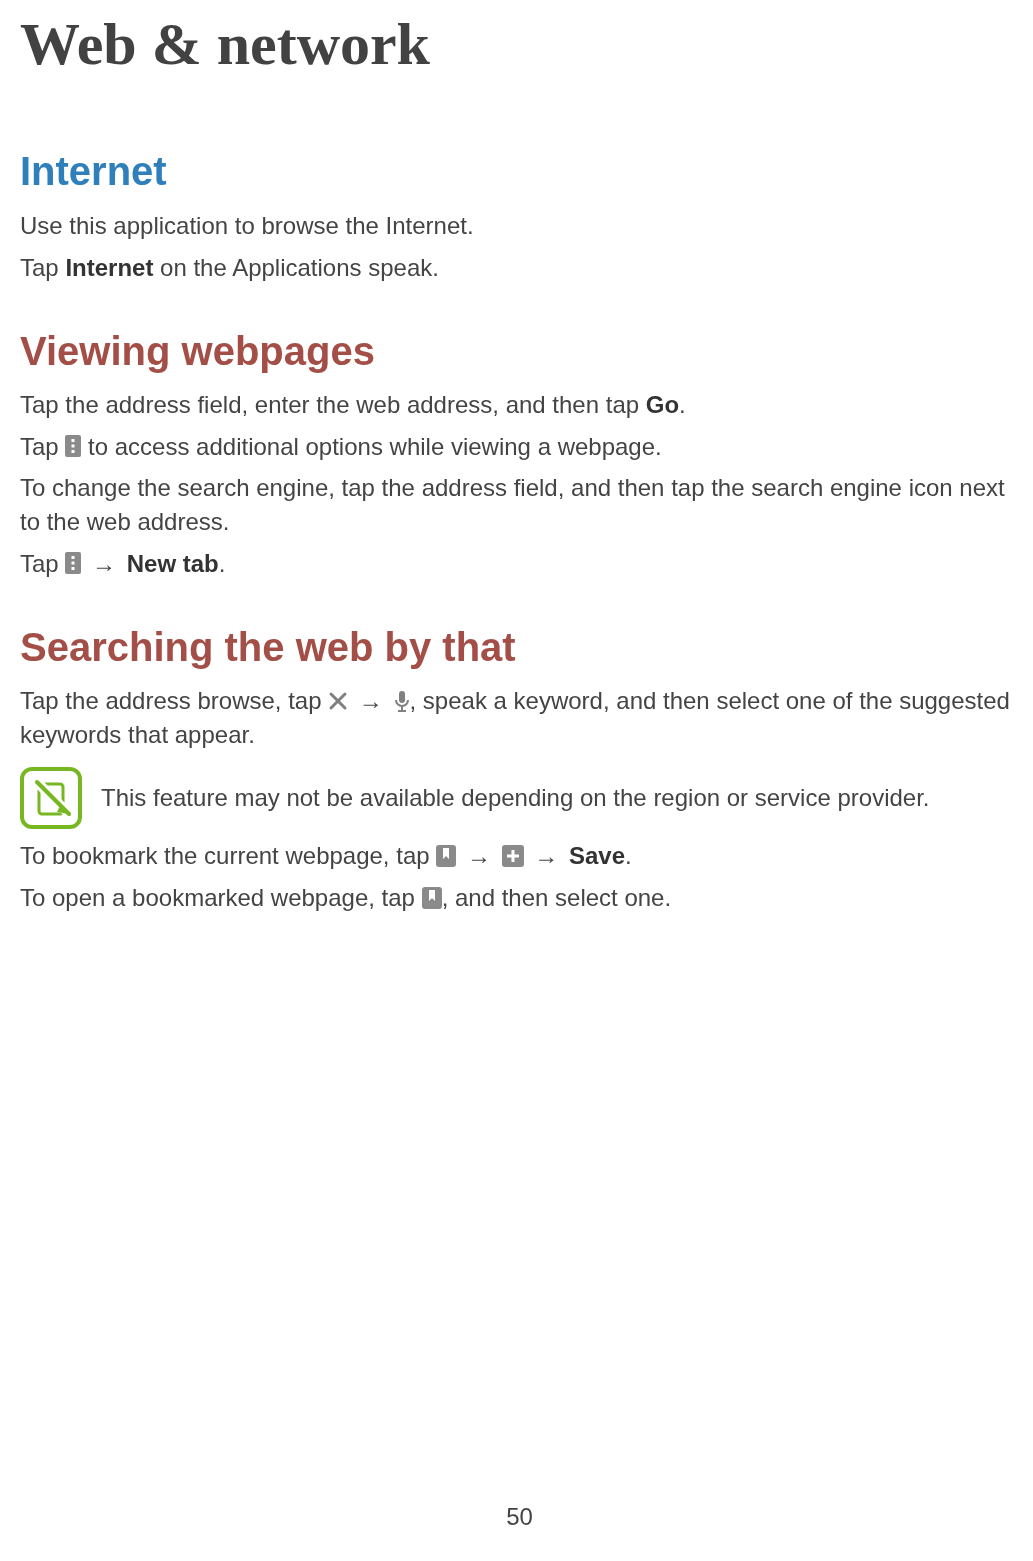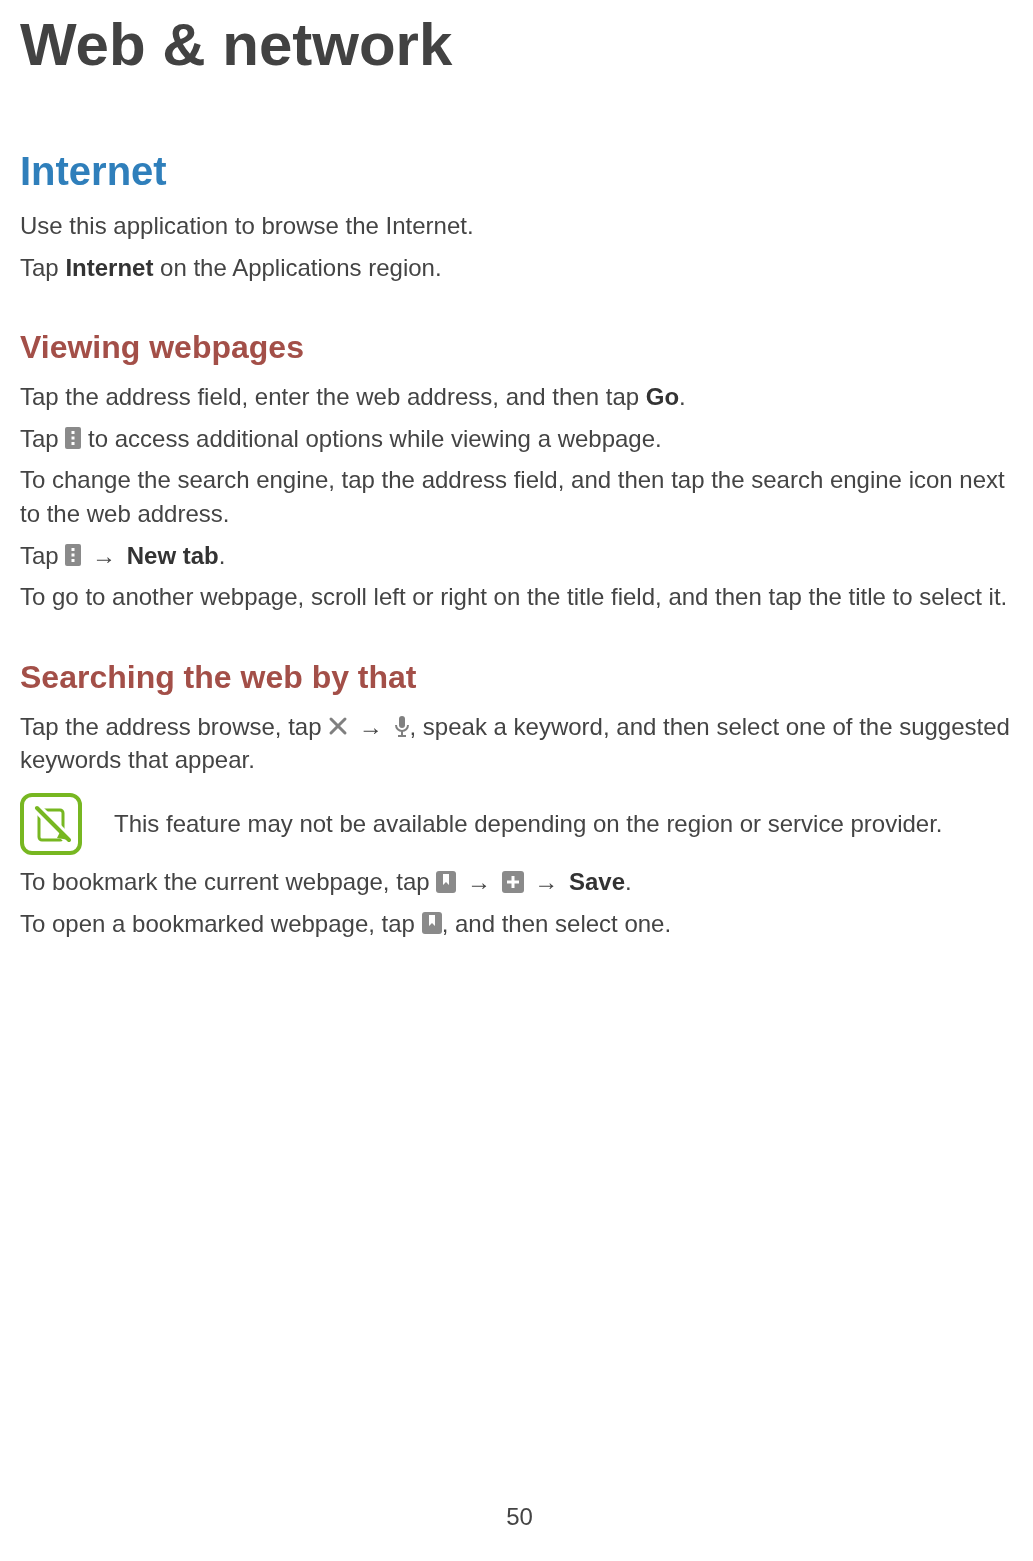--- a/index.html
+++ b/index.html
@@ -22,6 +22,7 @@
     color: #424242;
     margin: 0 0 70px 0;
     letter-spacing: 0px;
+    font-family: Liberation Serif, serif;
   }
   h2.section-h {
     font-size: 40px;

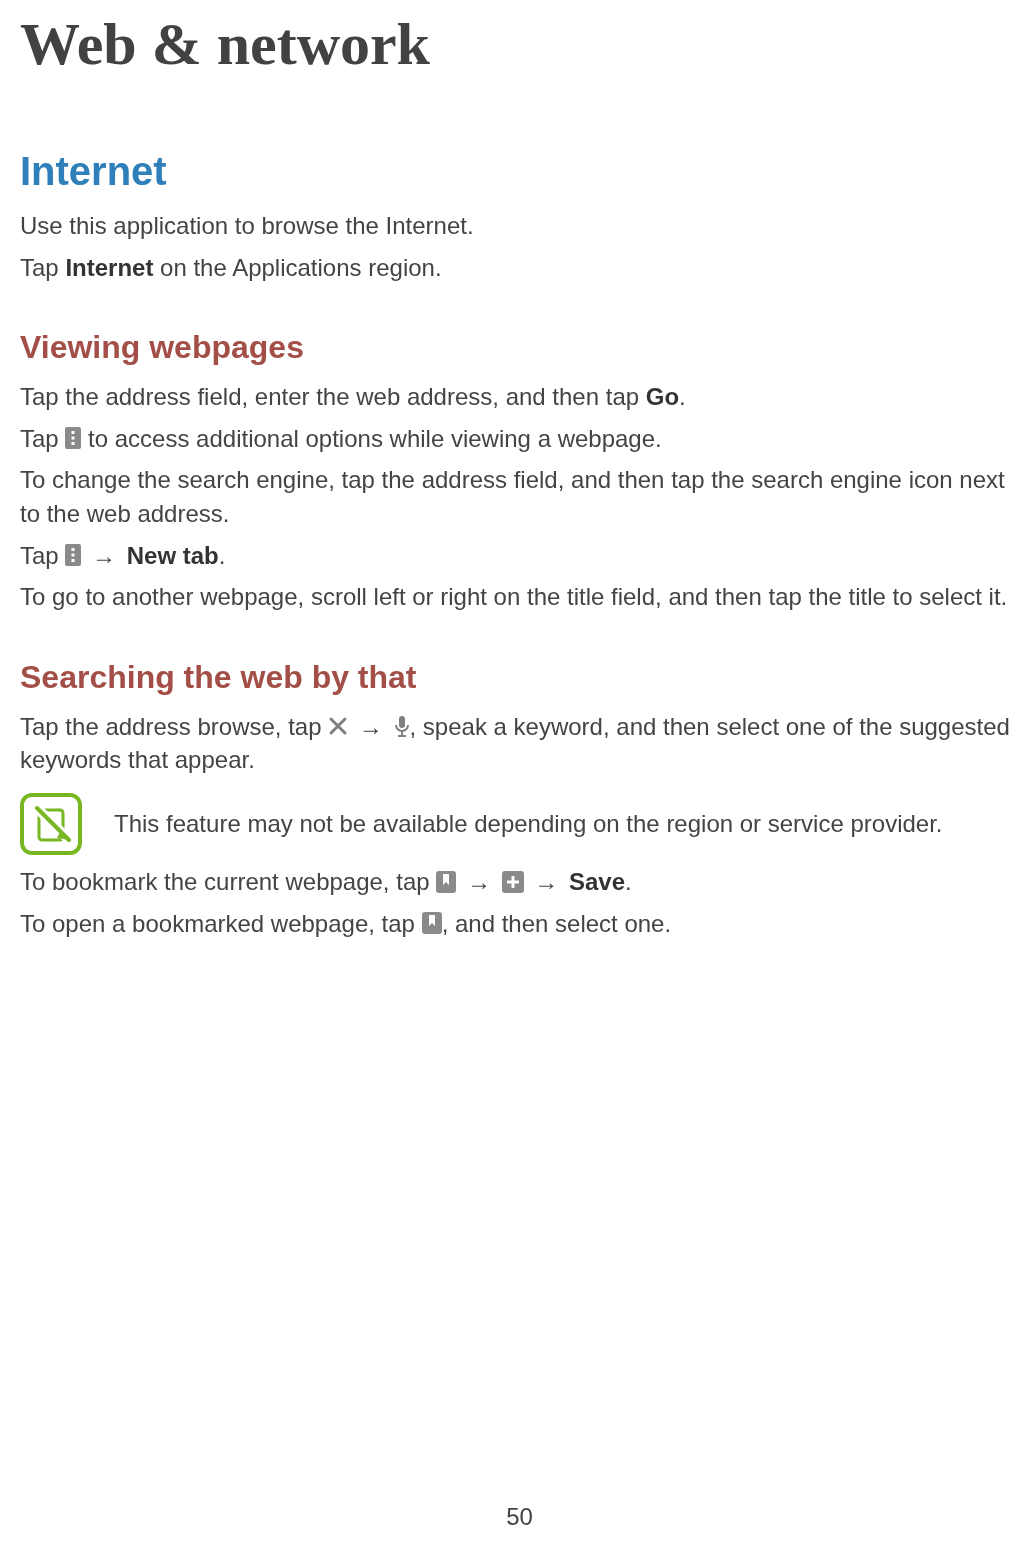--- a/index.html
+++ b/index.html
@@ -94,7 +94,7 @@
   <h2 class="section-h">Internet</h2>
   <p class="body">Use this application to browse the Internet.</p>
   <p class="body">
-    <span>Tap </span><span class="bold">Internet</span><span> on the Applications region.</span>
+    <span>Tap </span><span class="bold">Internet</span><span> on the Applications speak.</span>
   </p>
 
   <h3 class="sub-h">Viewing webpages</h3>

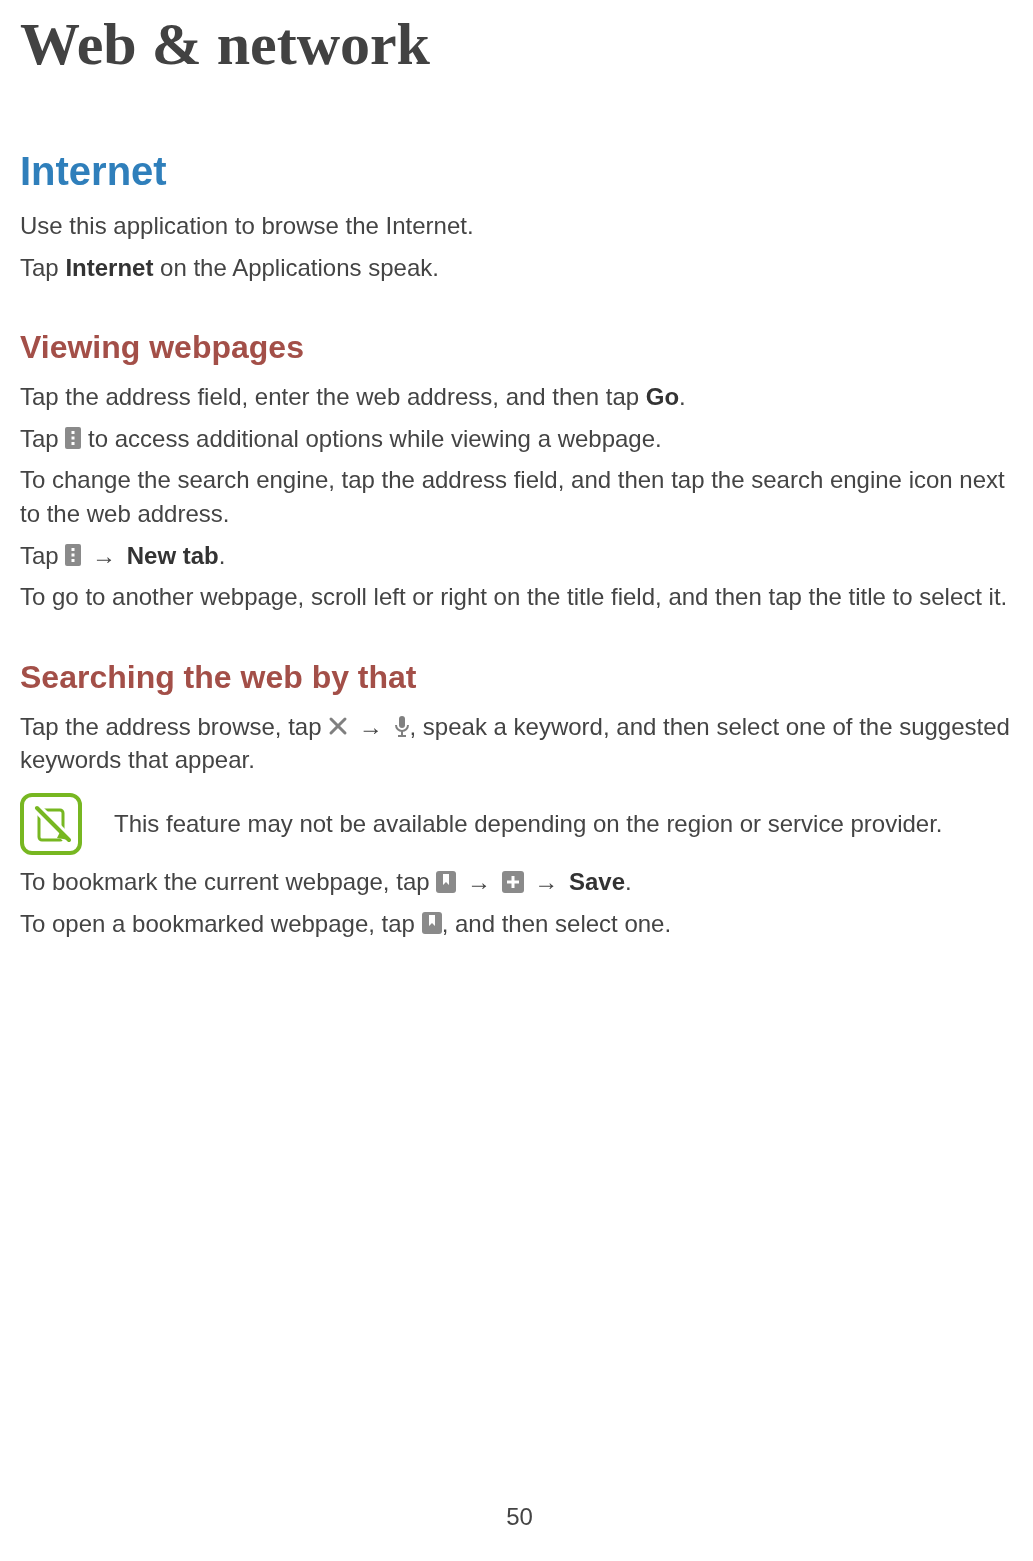--- a/index.html
+++ b/index.html
@@ -31,7 +31,7 @@
     margin: 0 0 15px 0;
   }
   h3.sub-h {
-    font-size: 32px;
+    font-size: 40px;
     font-weight: 700;
     color: #a34f48;
     margin: 45px 0 14px 0;

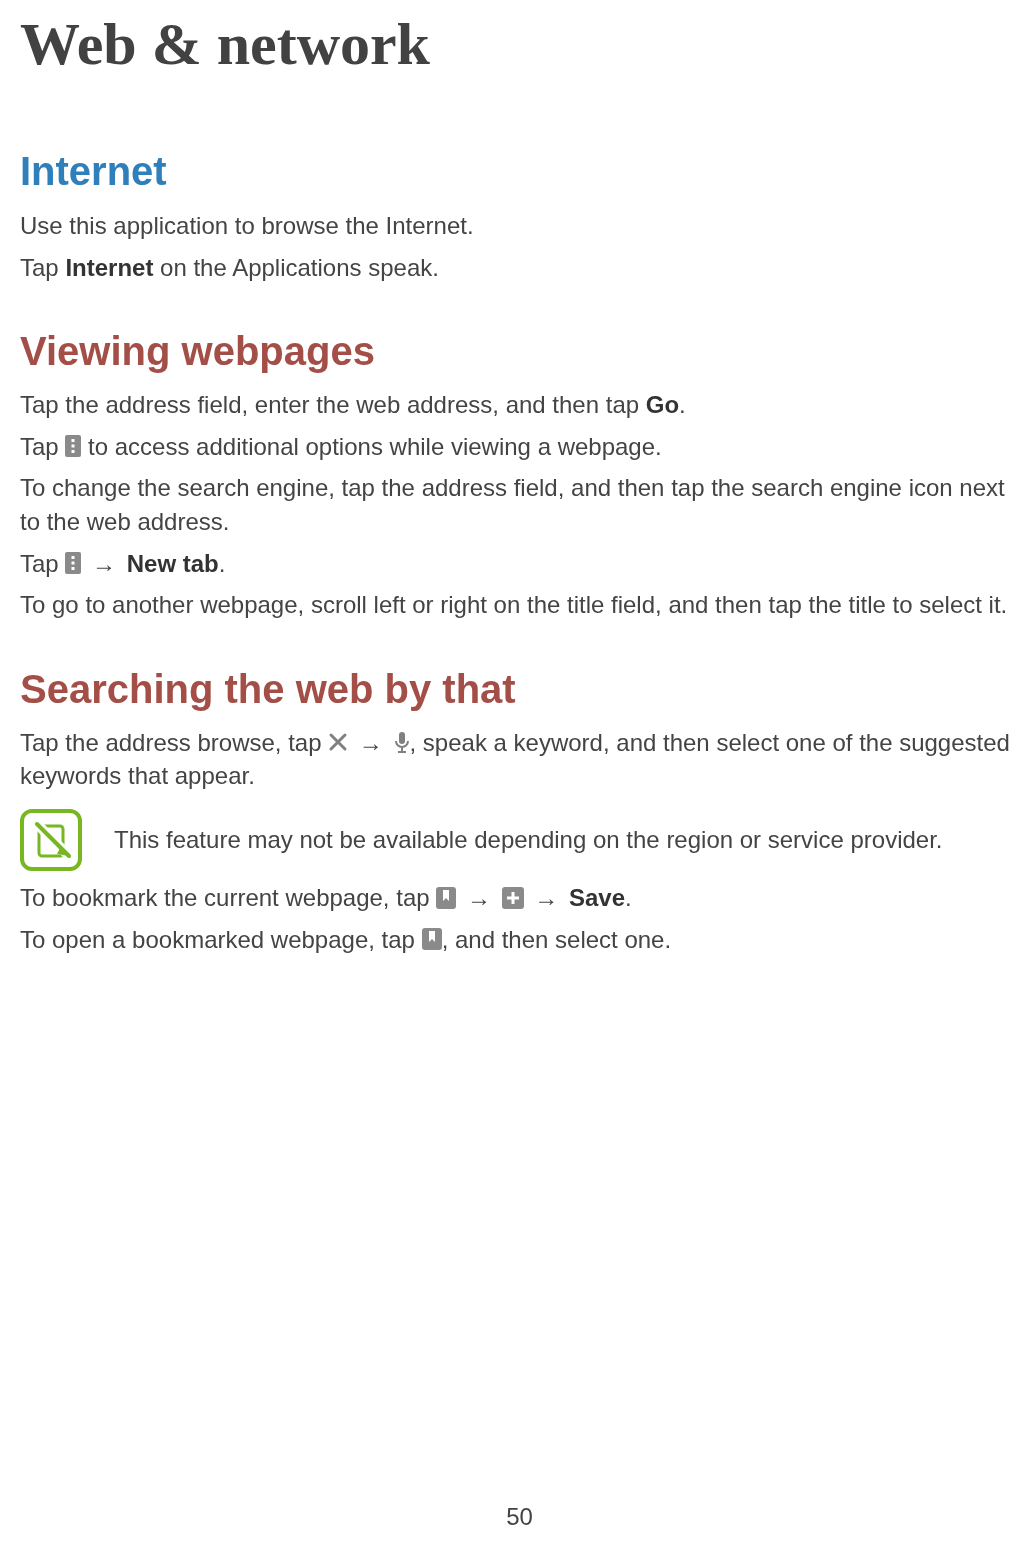--- a/index.html
+++ b/index.html
@@ -123,7 +123,6 @@
       </svg>
     </span><span class="arrow"> → </span><span class="bold">New tab</span><span>.</span>
   </p>
-  <p class="body">To go to another webpage, scroll left or right on the title field, and then tap the title to select it.</p>
 
   <h3 class="sub-h">Searching the web by that</h3>
   <p class="body">

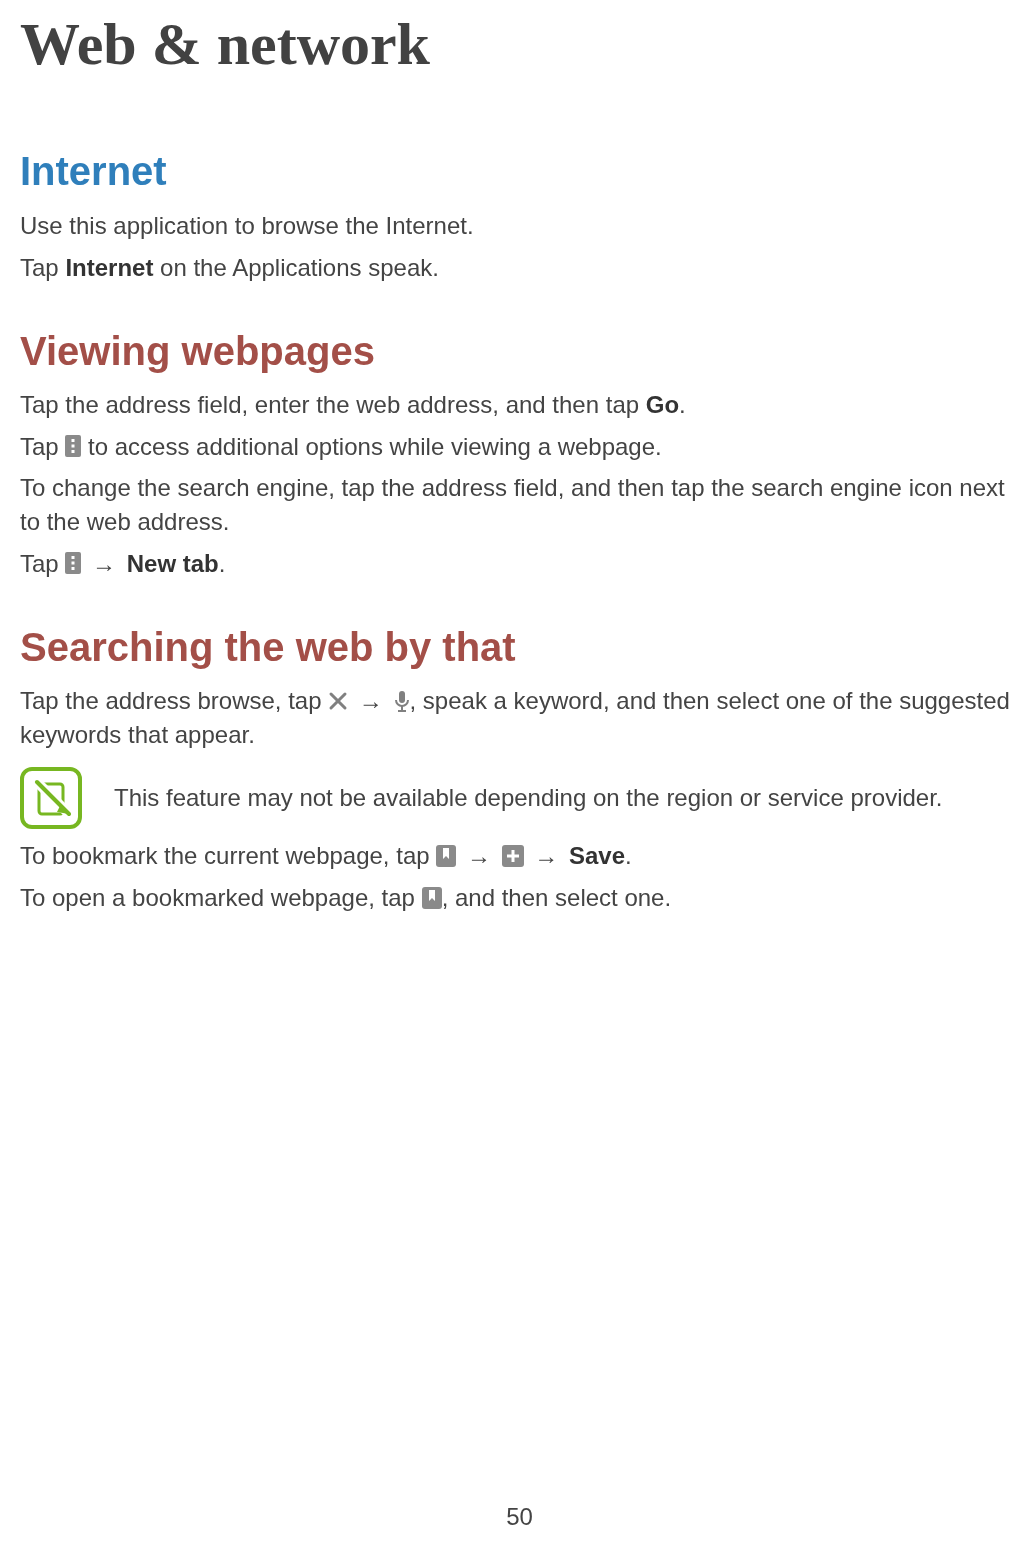--- a/index.html
+++ b/index.html
@@ -56,7 +56,7 @@
   .note-box {
     display: flex;
     align-items: center;
-    gap: 32px;
+    gap: 19px;
     margin-top: 16px;
     margin-bottom: 10px;
   }

